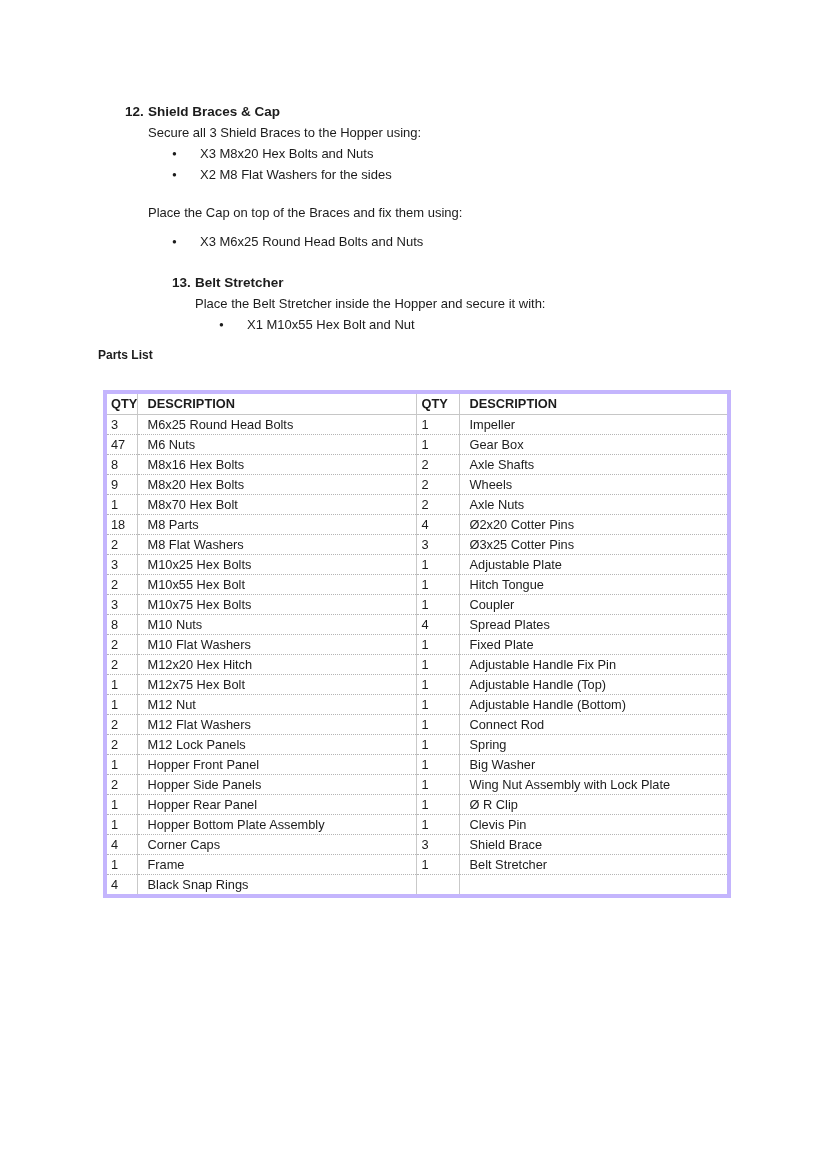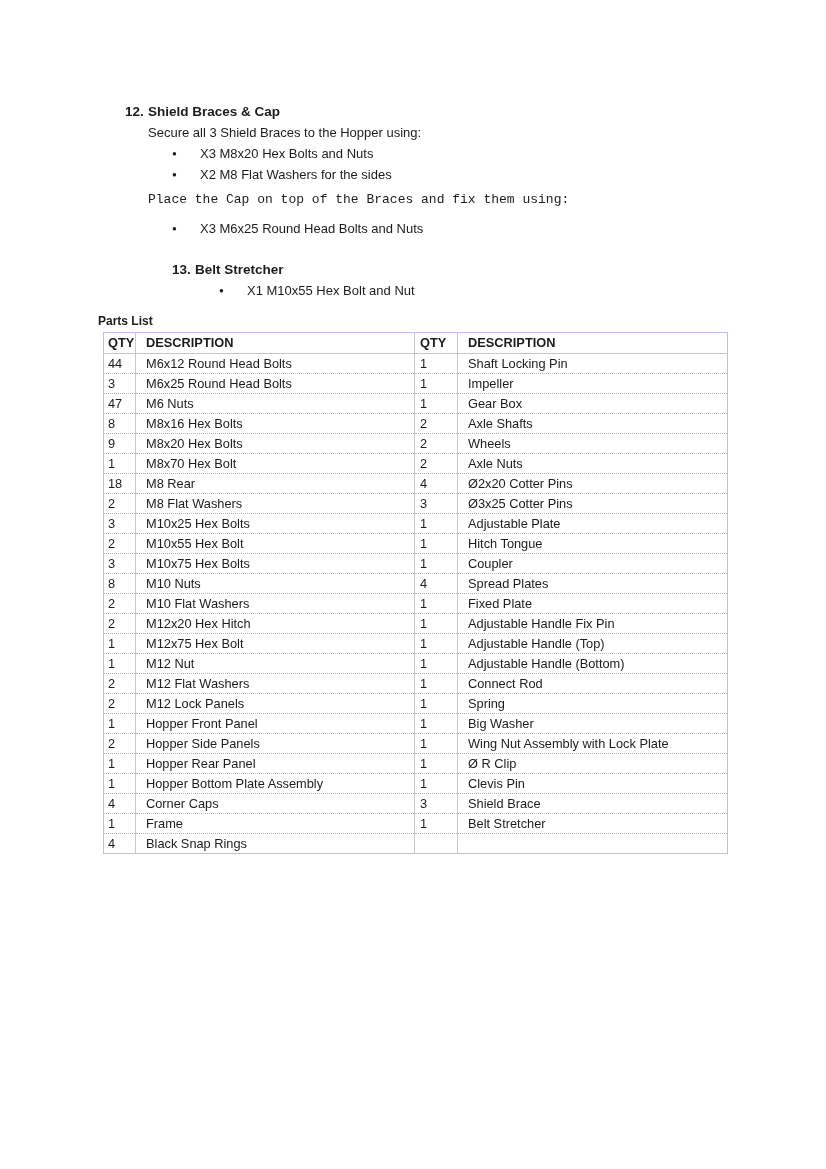--- a/index.html
+++ b/index.html
@@ -23,7 +23,7 @@
     position: absolute; left: -28px; top: 0;
     font-size: 8px; line-height: 21px; color: #1c1c1c;
   }
-  .mt-13 { margin-top: 4px; font-family: Liberation Mono, monospace; }
+  .mt-13 { margin-top: 17px; }
   .mt-8  { margin-top: 8px; }
   .mt-20 { margin-top: 20px; padding-left: 47px; }
   .mt-10 { margin-top: 10px; }

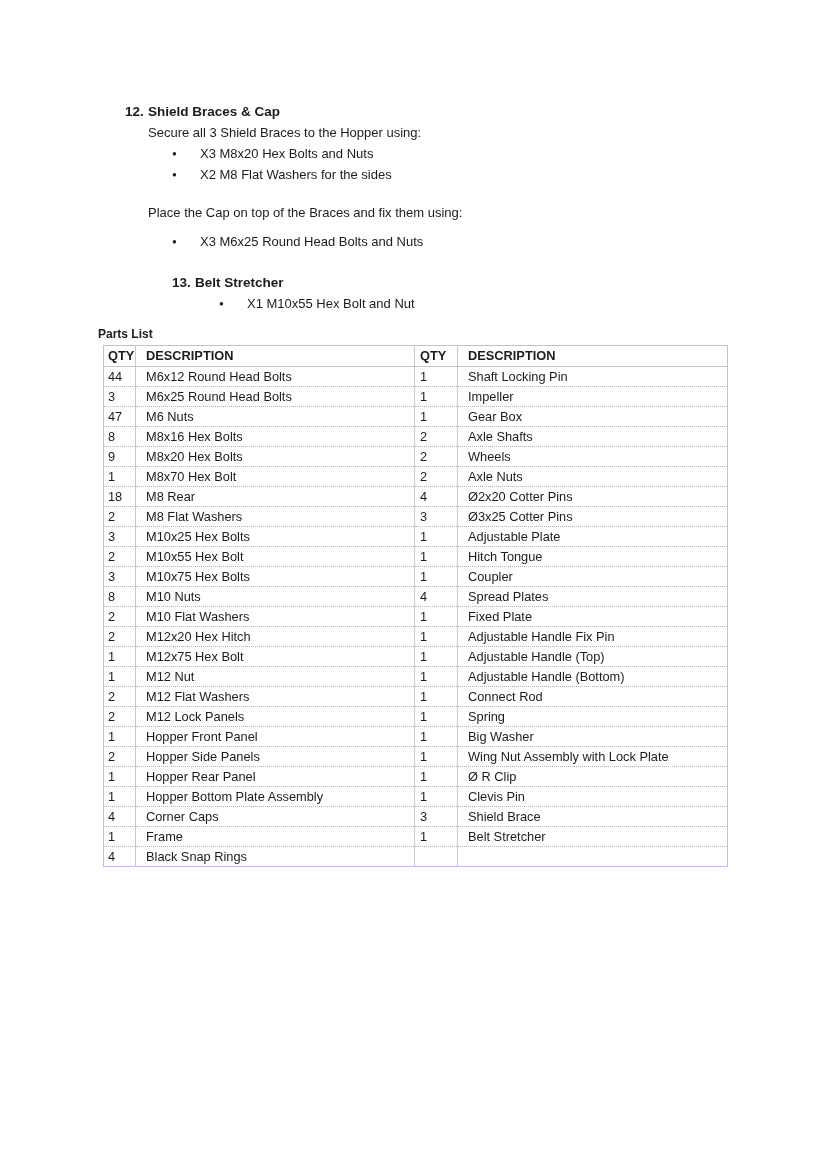--- a/index.html
+++ b/index.html
@@ -83,6 +83,7 @@
       <div class="sec-heading">
         <span class="num">13.</span><span>Belt Stretcher</span>
       </div>
+      <div class="para">Place the Belt Stretcher inside the Hopper and secure it with:</div>
       <ul class="bullets">
         <li><span class="bullet-dot">●</span><span>X1 M10x55 Hex Bolt and Nut</span></li>
       </ul>

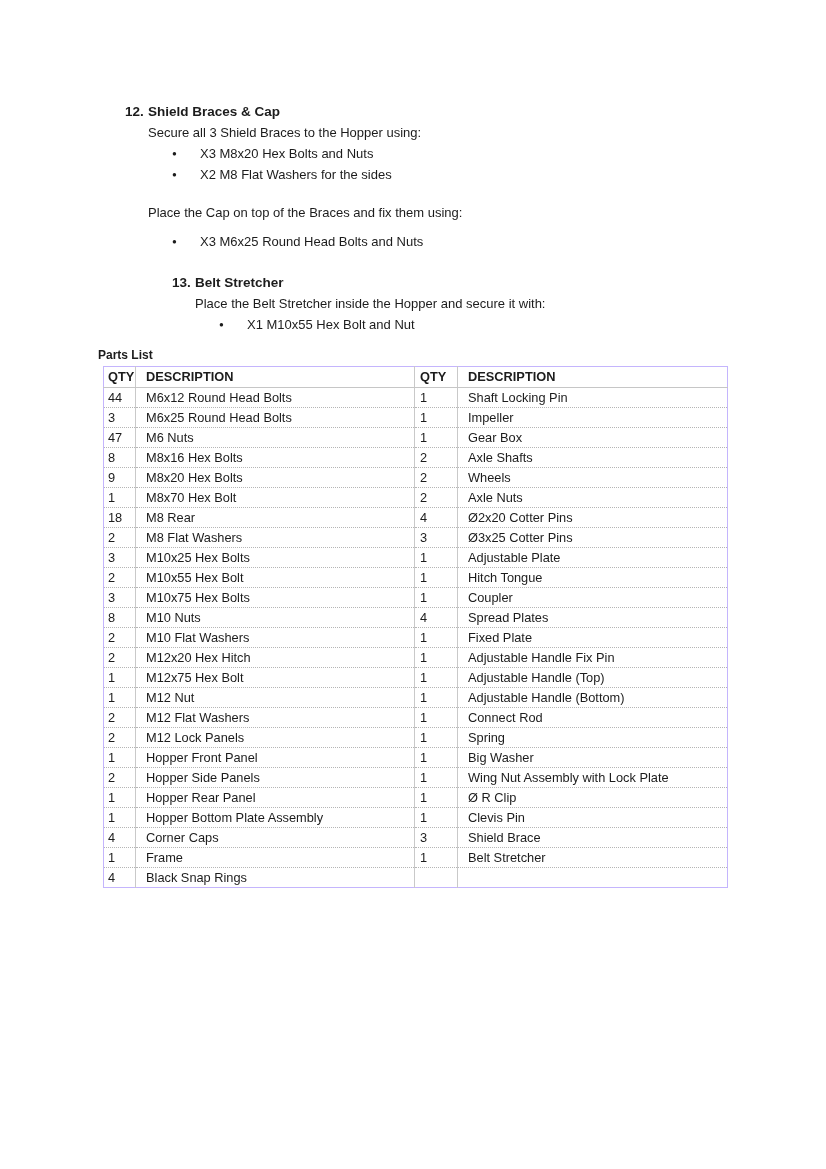--- a/index.html
+++ b/index.html
@@ -35,9 +35,9 @@
     table-layout: fixed;
     width: 624px;
     margin-left: 103px;
-    margin-top: 0;
+    margin-top: 24px;
     font-size: 12.8px;
-    border: 1px solid #c4b5fd;
+    border: 4px solid #c4b5fd;
   }
   .parts-table col.c-qty-l  { width: 32px; }
   .parts-table col.c-desc-l { width: 279px; }

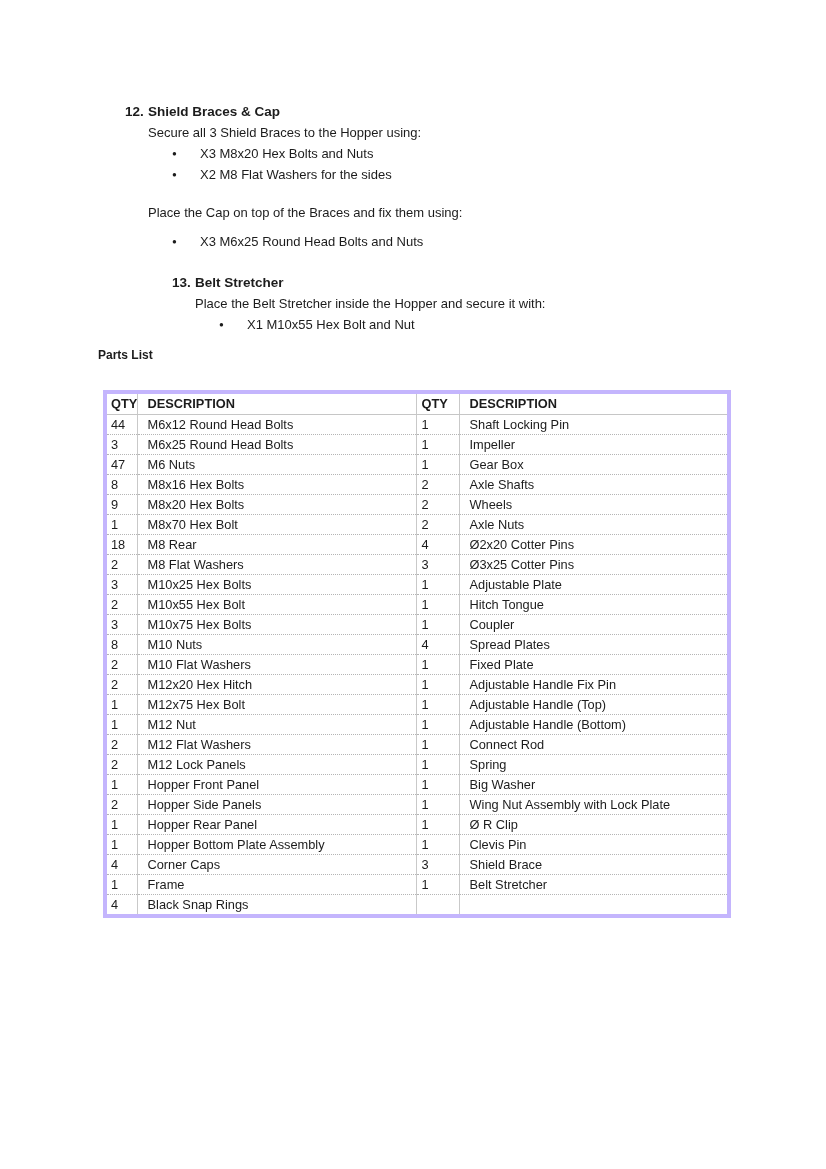--- a/index.html
+++ b/index.html
@@ -107,12 +107,6 @@
         </tr>
       </thead>
       <tbody>
-        <tr>
-          <td class="qty">44</td>
-          <td class="desc">M6x12 Round Head Bolts</td>
-          <td class="qty-r">1</td>
-          <td class="desc">Shaft Locking Pin</td>
-        </tr>
           <tr>
           <td class="qty">3</td>
           <td class="desc">M6x25 Round Head Bolts</td>

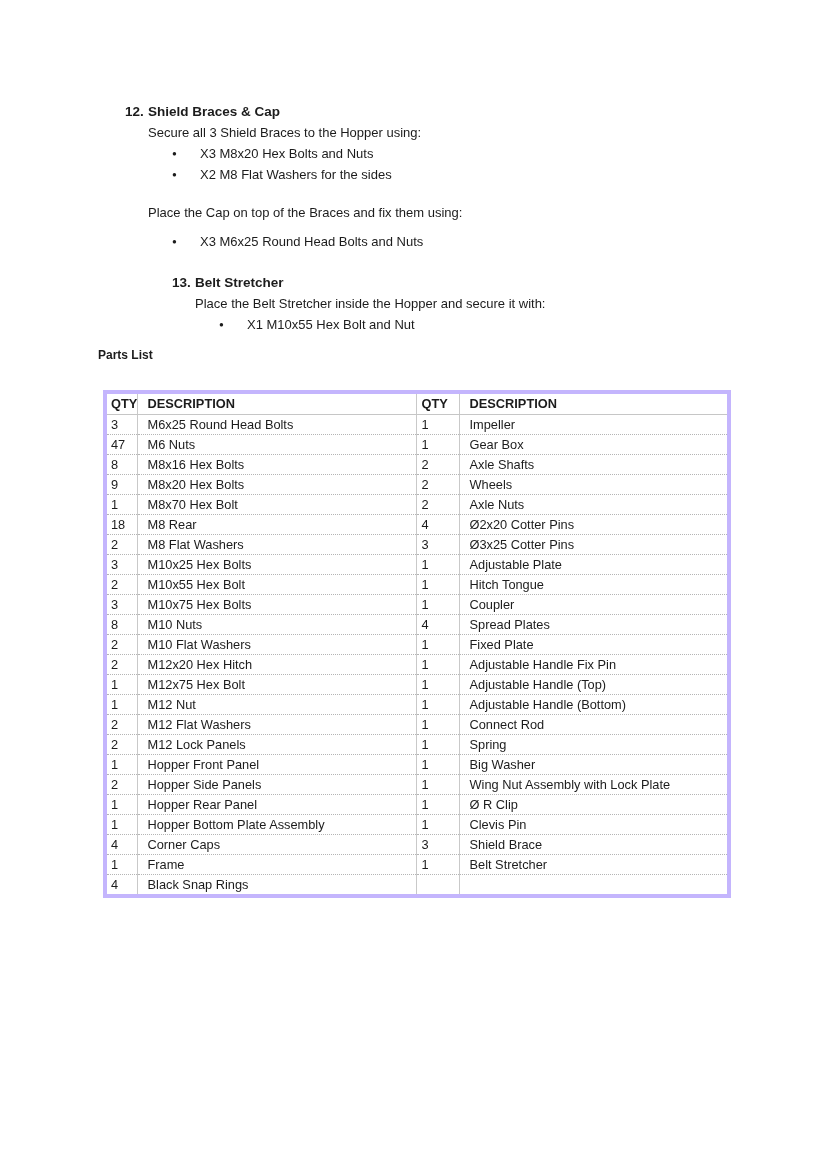--- a/index.html
+++ b/index.html
@@ -139,7 +139,7 @@
         </tr>
           <tr>
           <td class="qty">18</td>
-          <td class="desc">M8 Rear</td>
+          <td class="desc">M8 Parts</td>
           <td class="qty-r">4</td>
           <td class="desc">Ø2x20 Cotter Pins</td>
         </tr>

